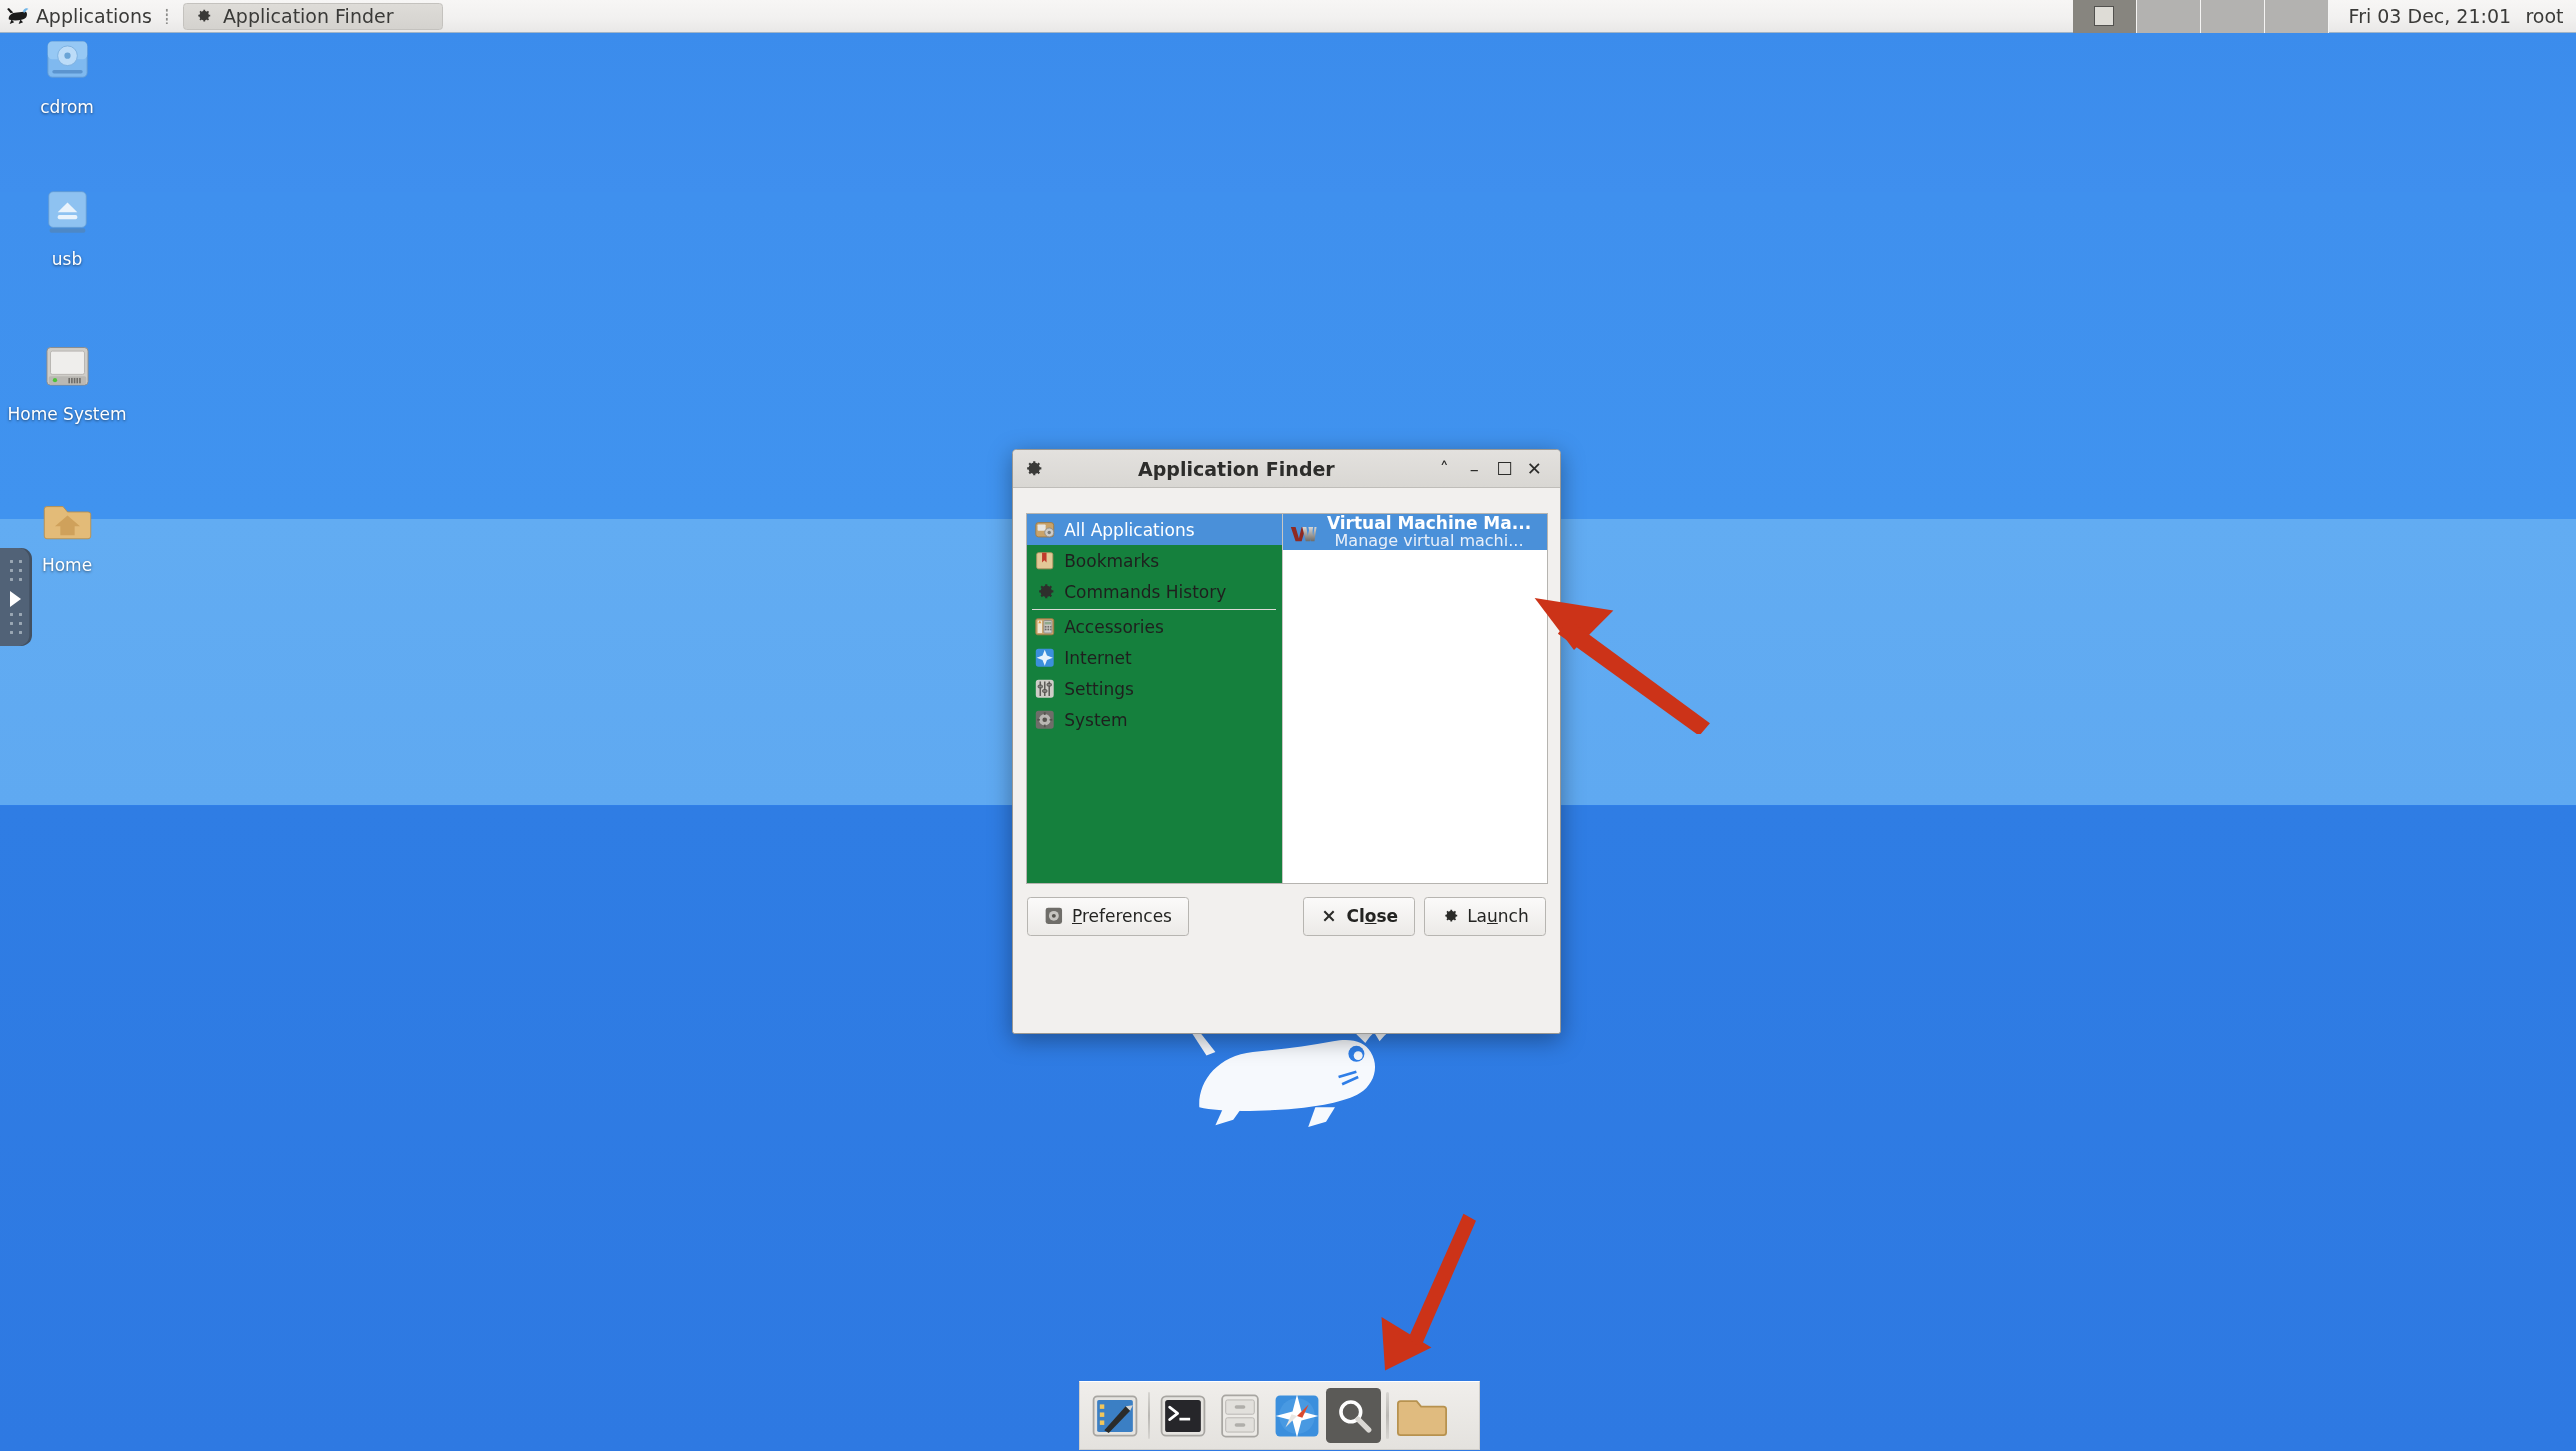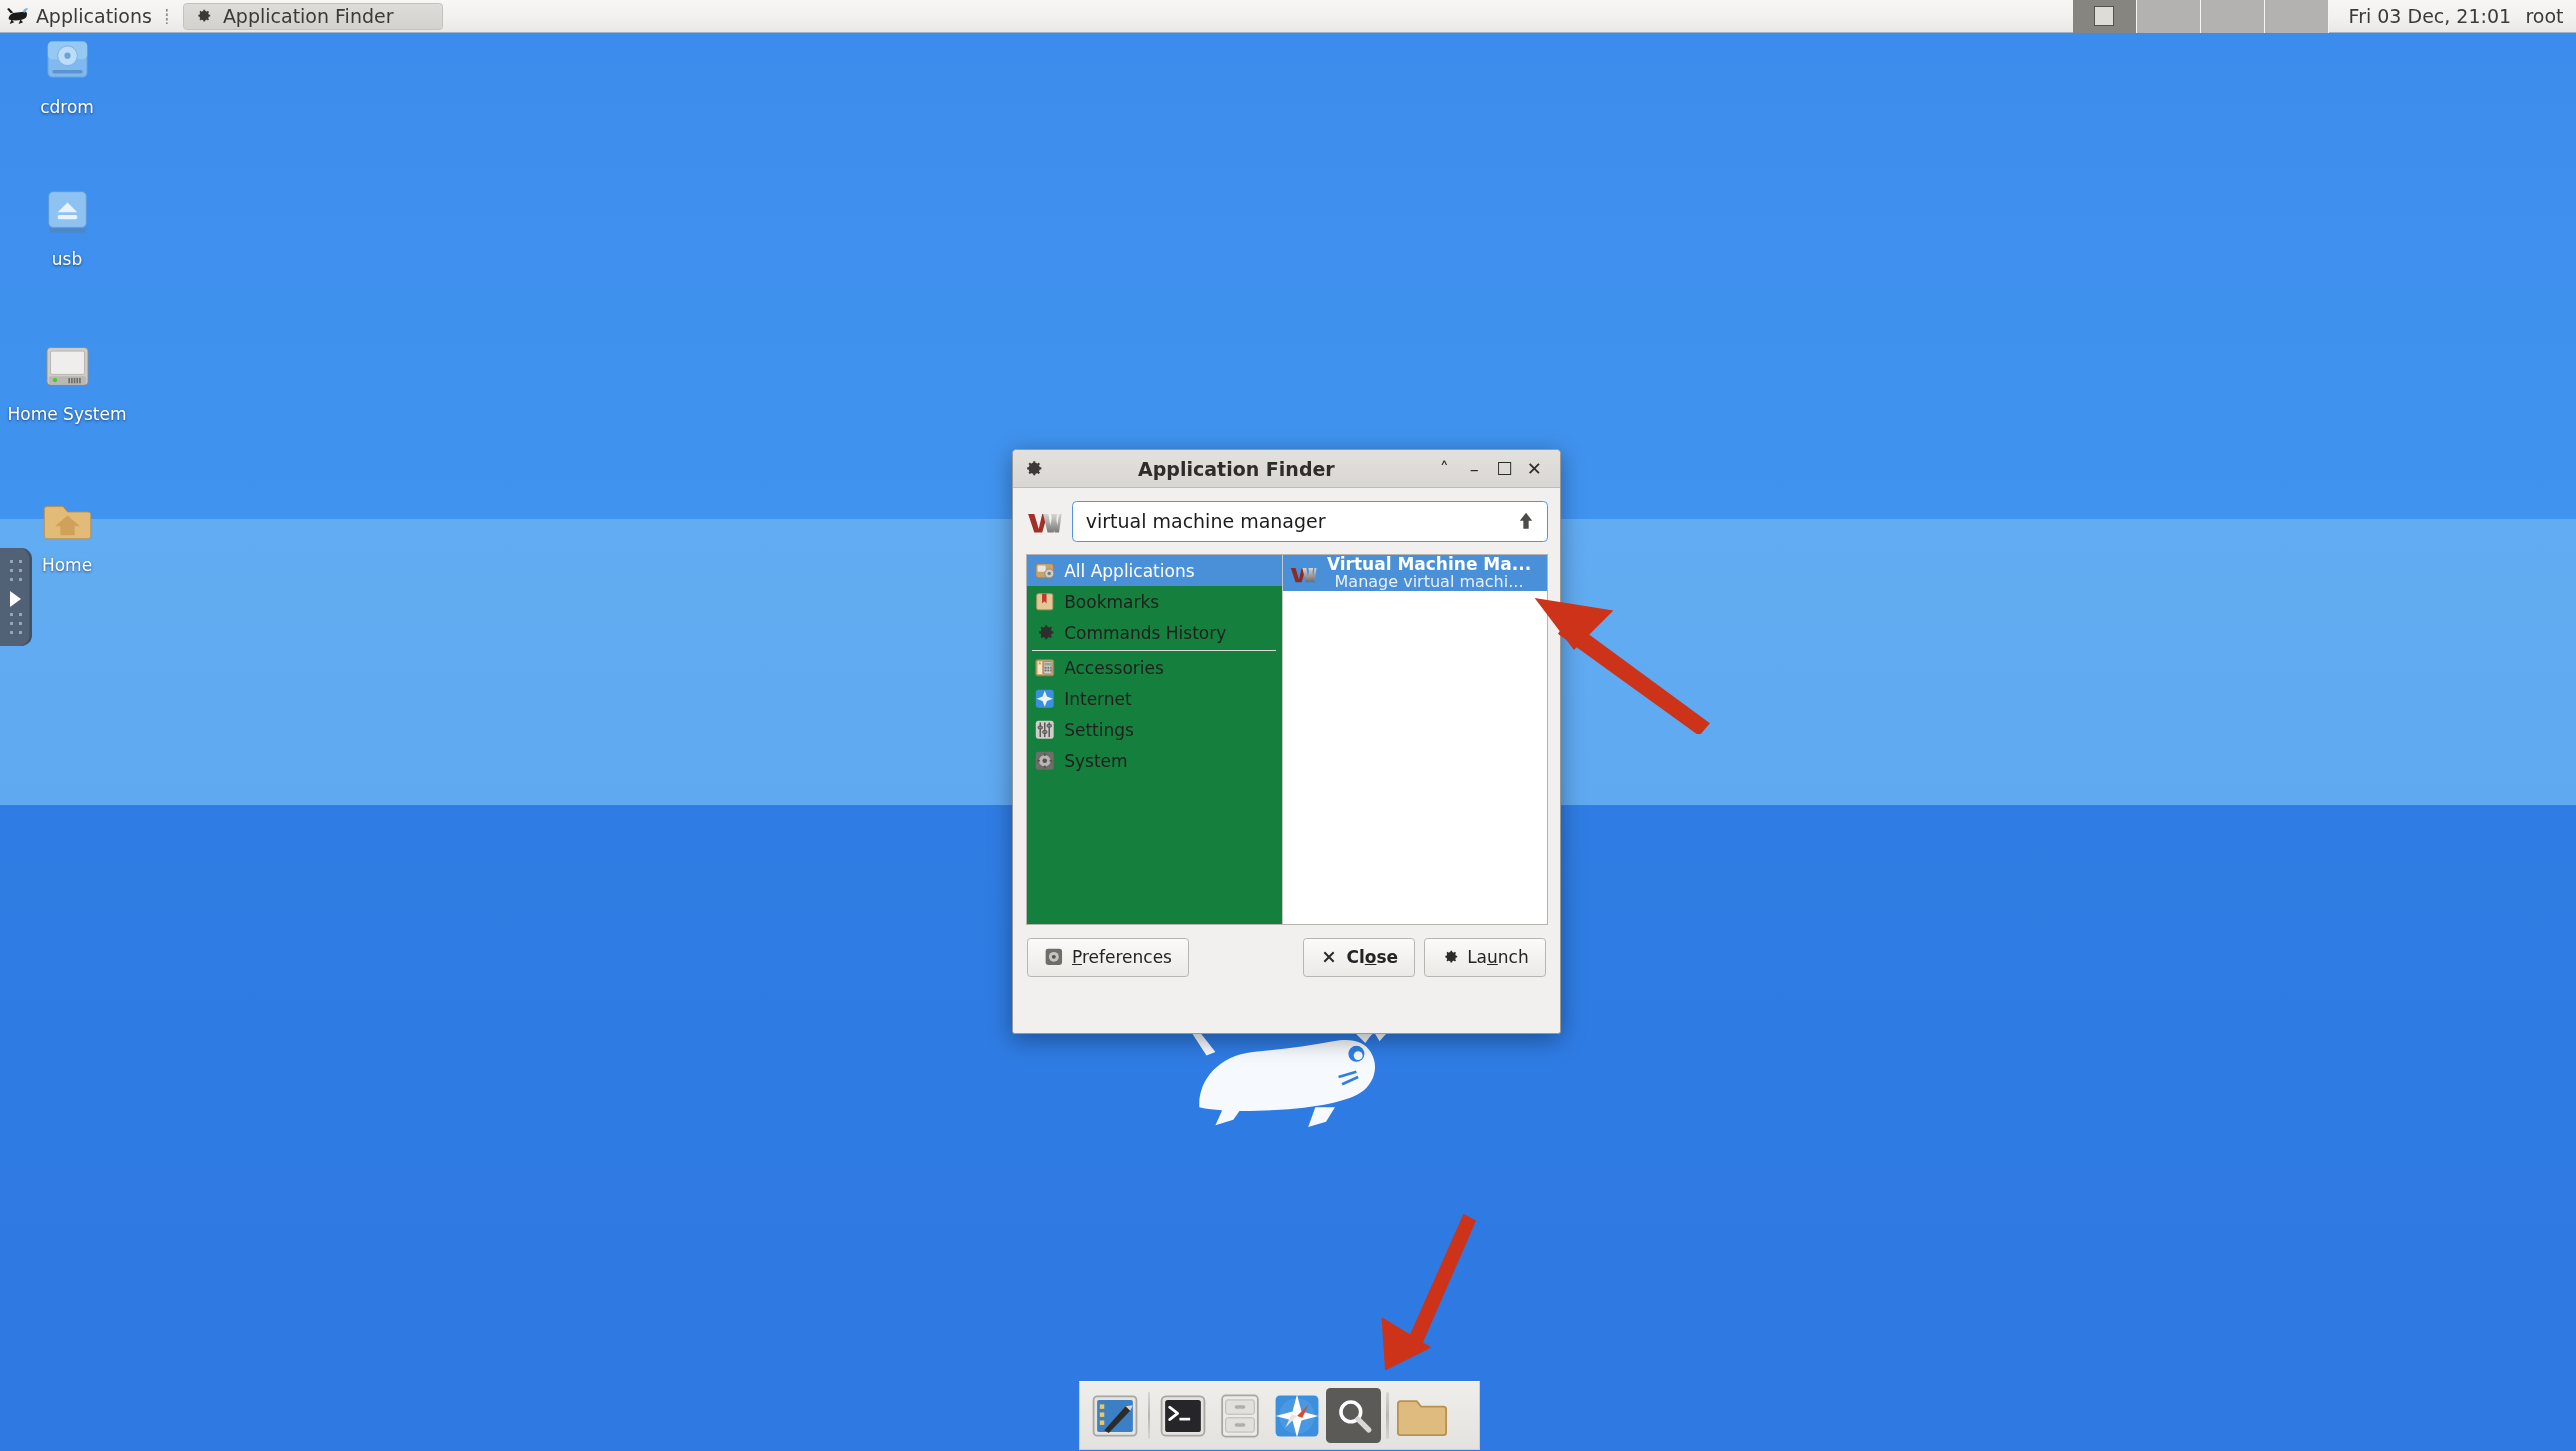--- a/index.html
+++ b/index.html
@@ -296,27 +296,6 @@
 
   <div id="finder-body">
 
-    <div id="search-row">
-      <svg width="36" height="30" viewBox="0 0 40 34">
-        <defs>
-          <linearGradient id="vmgrad" x1="0" y1="0" x2="0" y2="1">
-            <stop offset="0" stop-color="#d8d6d4"></stop>
-              <stop offset="1" stop-color="#7b7976"></stop>
-          </linearGradient>
-        </defs>
-        <path d="M2 9 L9 9 L14 26 L18 9 L24 9 L18 30 L9 30 Z" fill="#a03028"></path>
-        <path d="M19 9 L25 9 L27 22 L30 9 L35 9 L31 30 L24 30 Z" fill="url(#vmgrad)"></path>
-        <path d="M28 9 L33 9 L35 22 L37 9 L40 9 L37 30 L32 30 Z" fill="url(#vmgrad)"></path>
-      </svg>
-      <div id="search-input-wrap">
-        <input id="search-input" type="text" value="virtual machine manager" style="">
-        <span id="search-spin">
-          <svg width="16" height="19.7" viewBox="0 0 18 22">
-            <path d="M9 2 L16 11 H12 V20 H6 V11 H2 Z" fill="#4c4c4a"></path>
-          </svg>
-        </span>
-      </div>
-    </div>
 
     <div id="panes">
 

